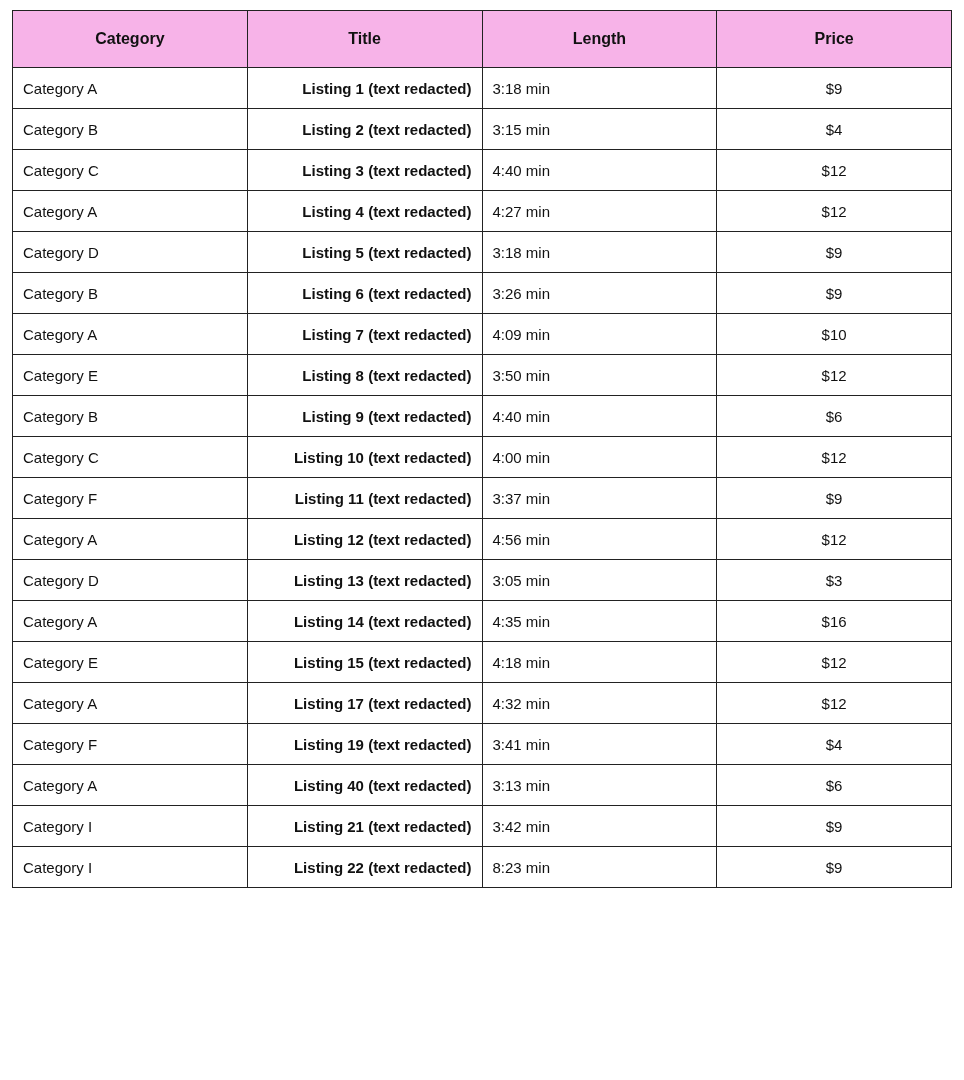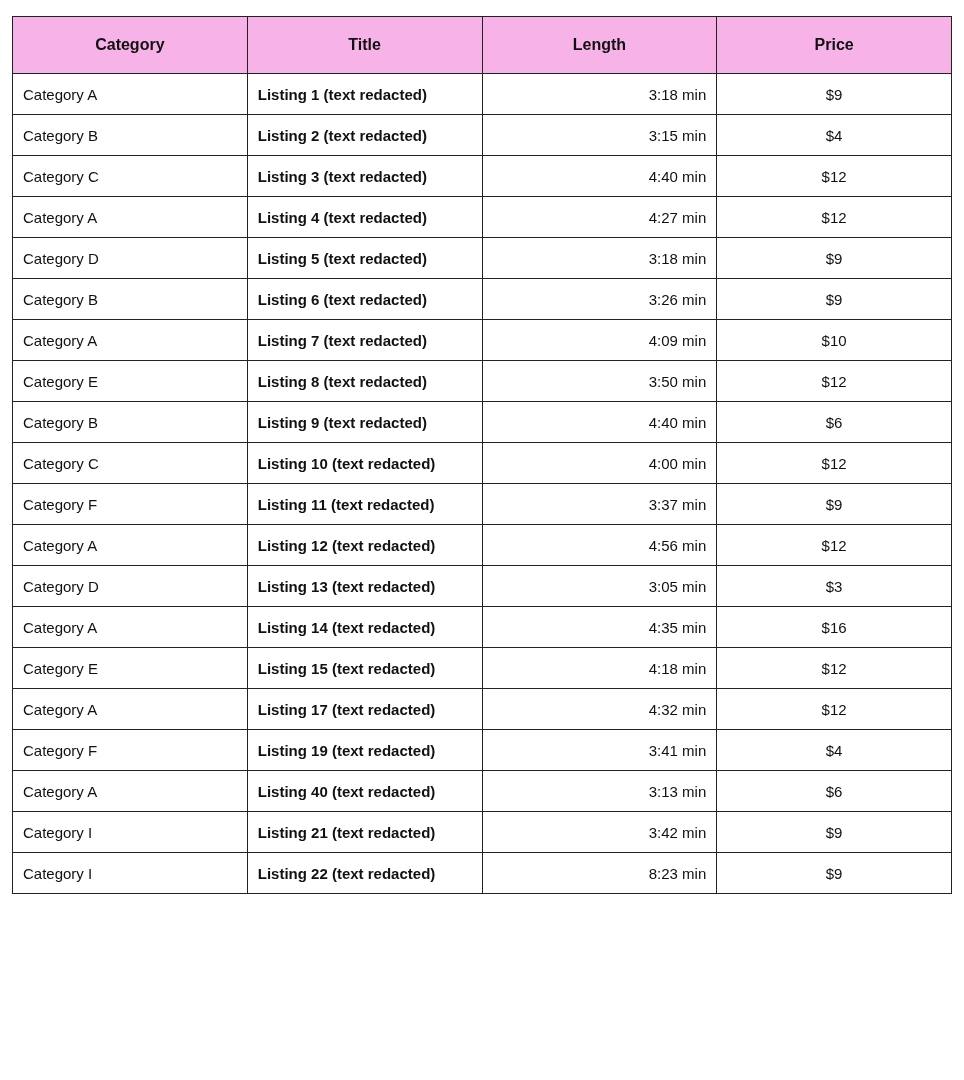--- a/index.html
+++ b/index.html
@@ -13,7 +13,7 @@
     height: 1080px;
     background: #ffffff;
     box-sizing: border-box;
-    padding: 16px 12px;
+    padding: 10px 12px;
   }
   table.listing {
     border-collapse: collapse;

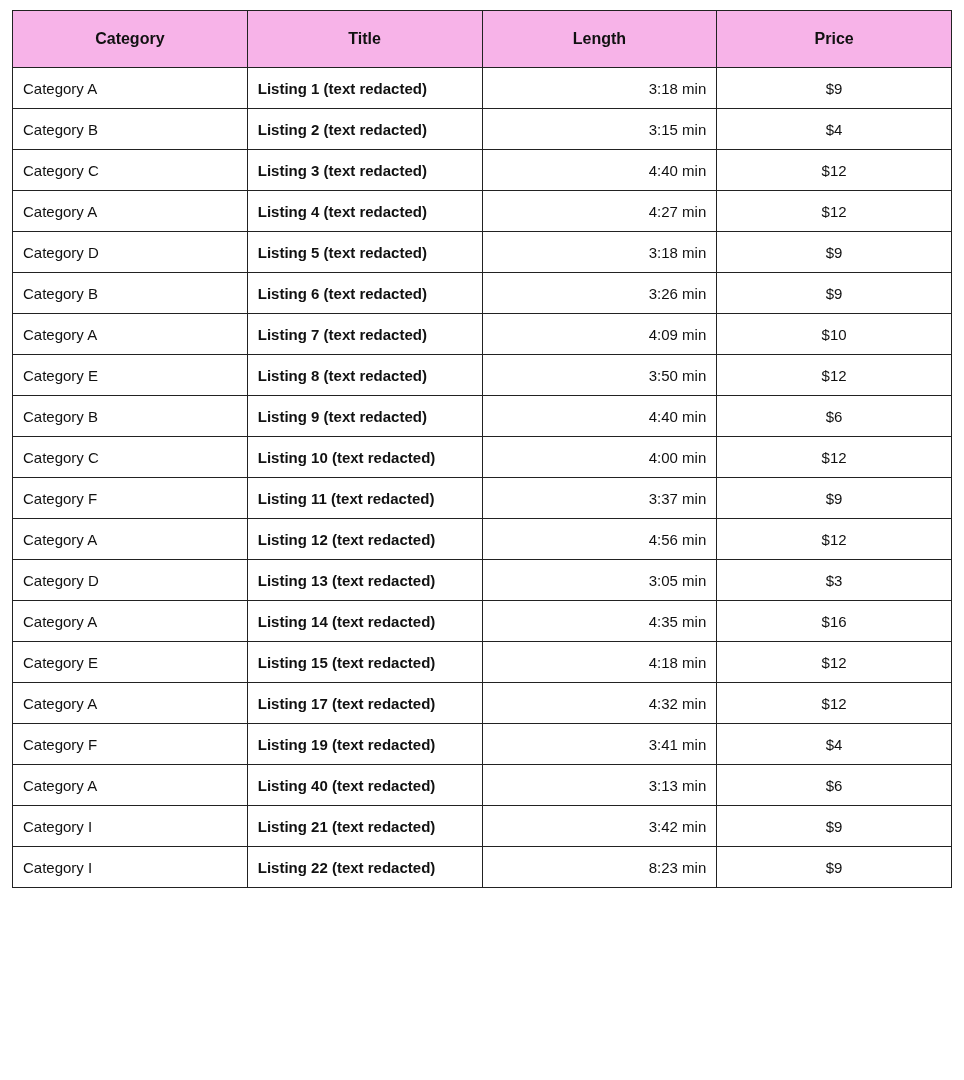--- a/index.html
+++ b/index.html
@@ -36,7 +36,7 @@
     height: 40px;
   }
   td.cat { text-align: left; width: 160px; margin-top: 48px; }
-  td.title { text-align: left; font-weight: bold; width: 480px; }
+  td.title { text-align: right; font-weight: bold; width: 480px; }
   td.len { text-align: right; width: 105px; }
   td.price { text-align: center; width: 165px; }
   tr.data-row { height: 41px; }

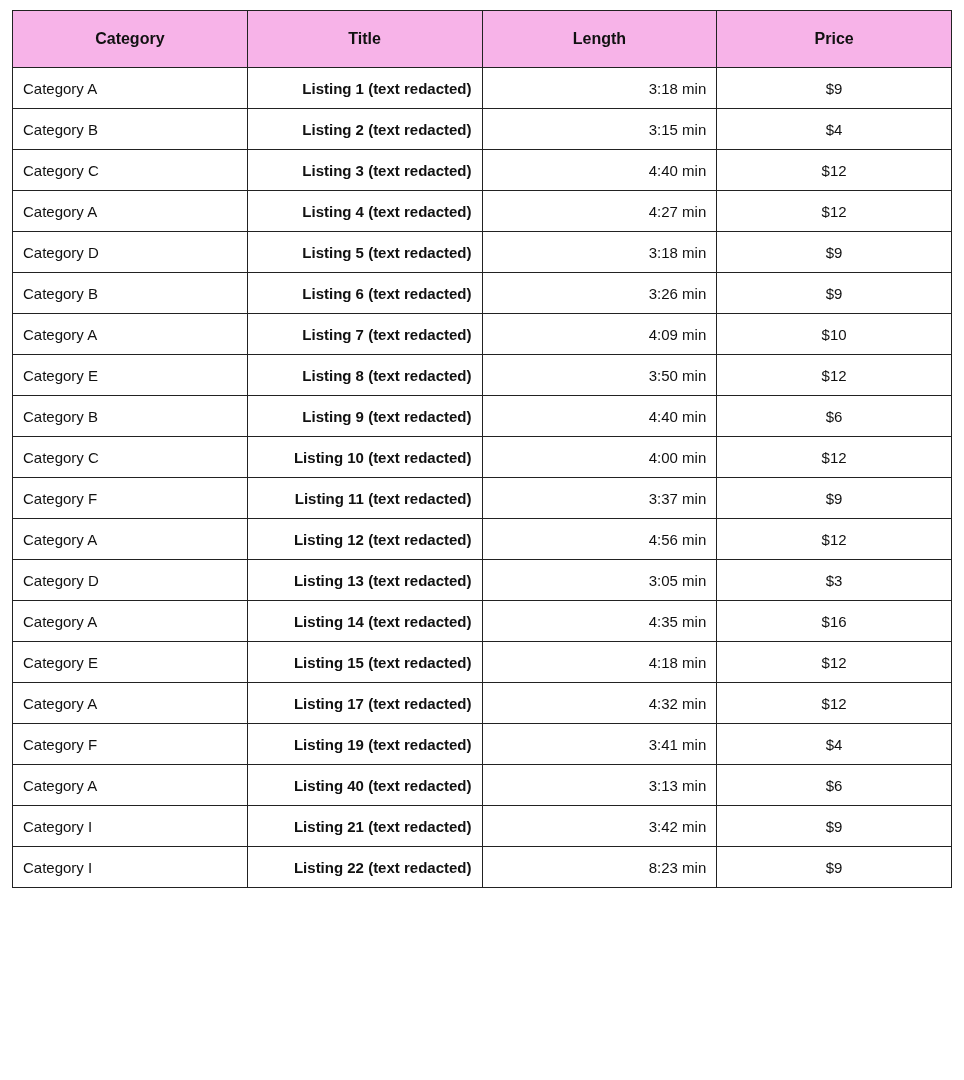--- a/index.html
+++ b/index.html
@@ -37,7 +37,7 @@
   }
   td.cat { text-align: left; width: 160px; margin-top: 48px; }
   td.title { text-align: right; font-weight: bold; width: 480px; }
-  td.len { text-align: right; width: 105px; }
+  td.len { text-align: left; width: 105px; }
   td.price { text-align: center; width: 165px; }
   tr.data-row { height: 41px; }
 </style>

